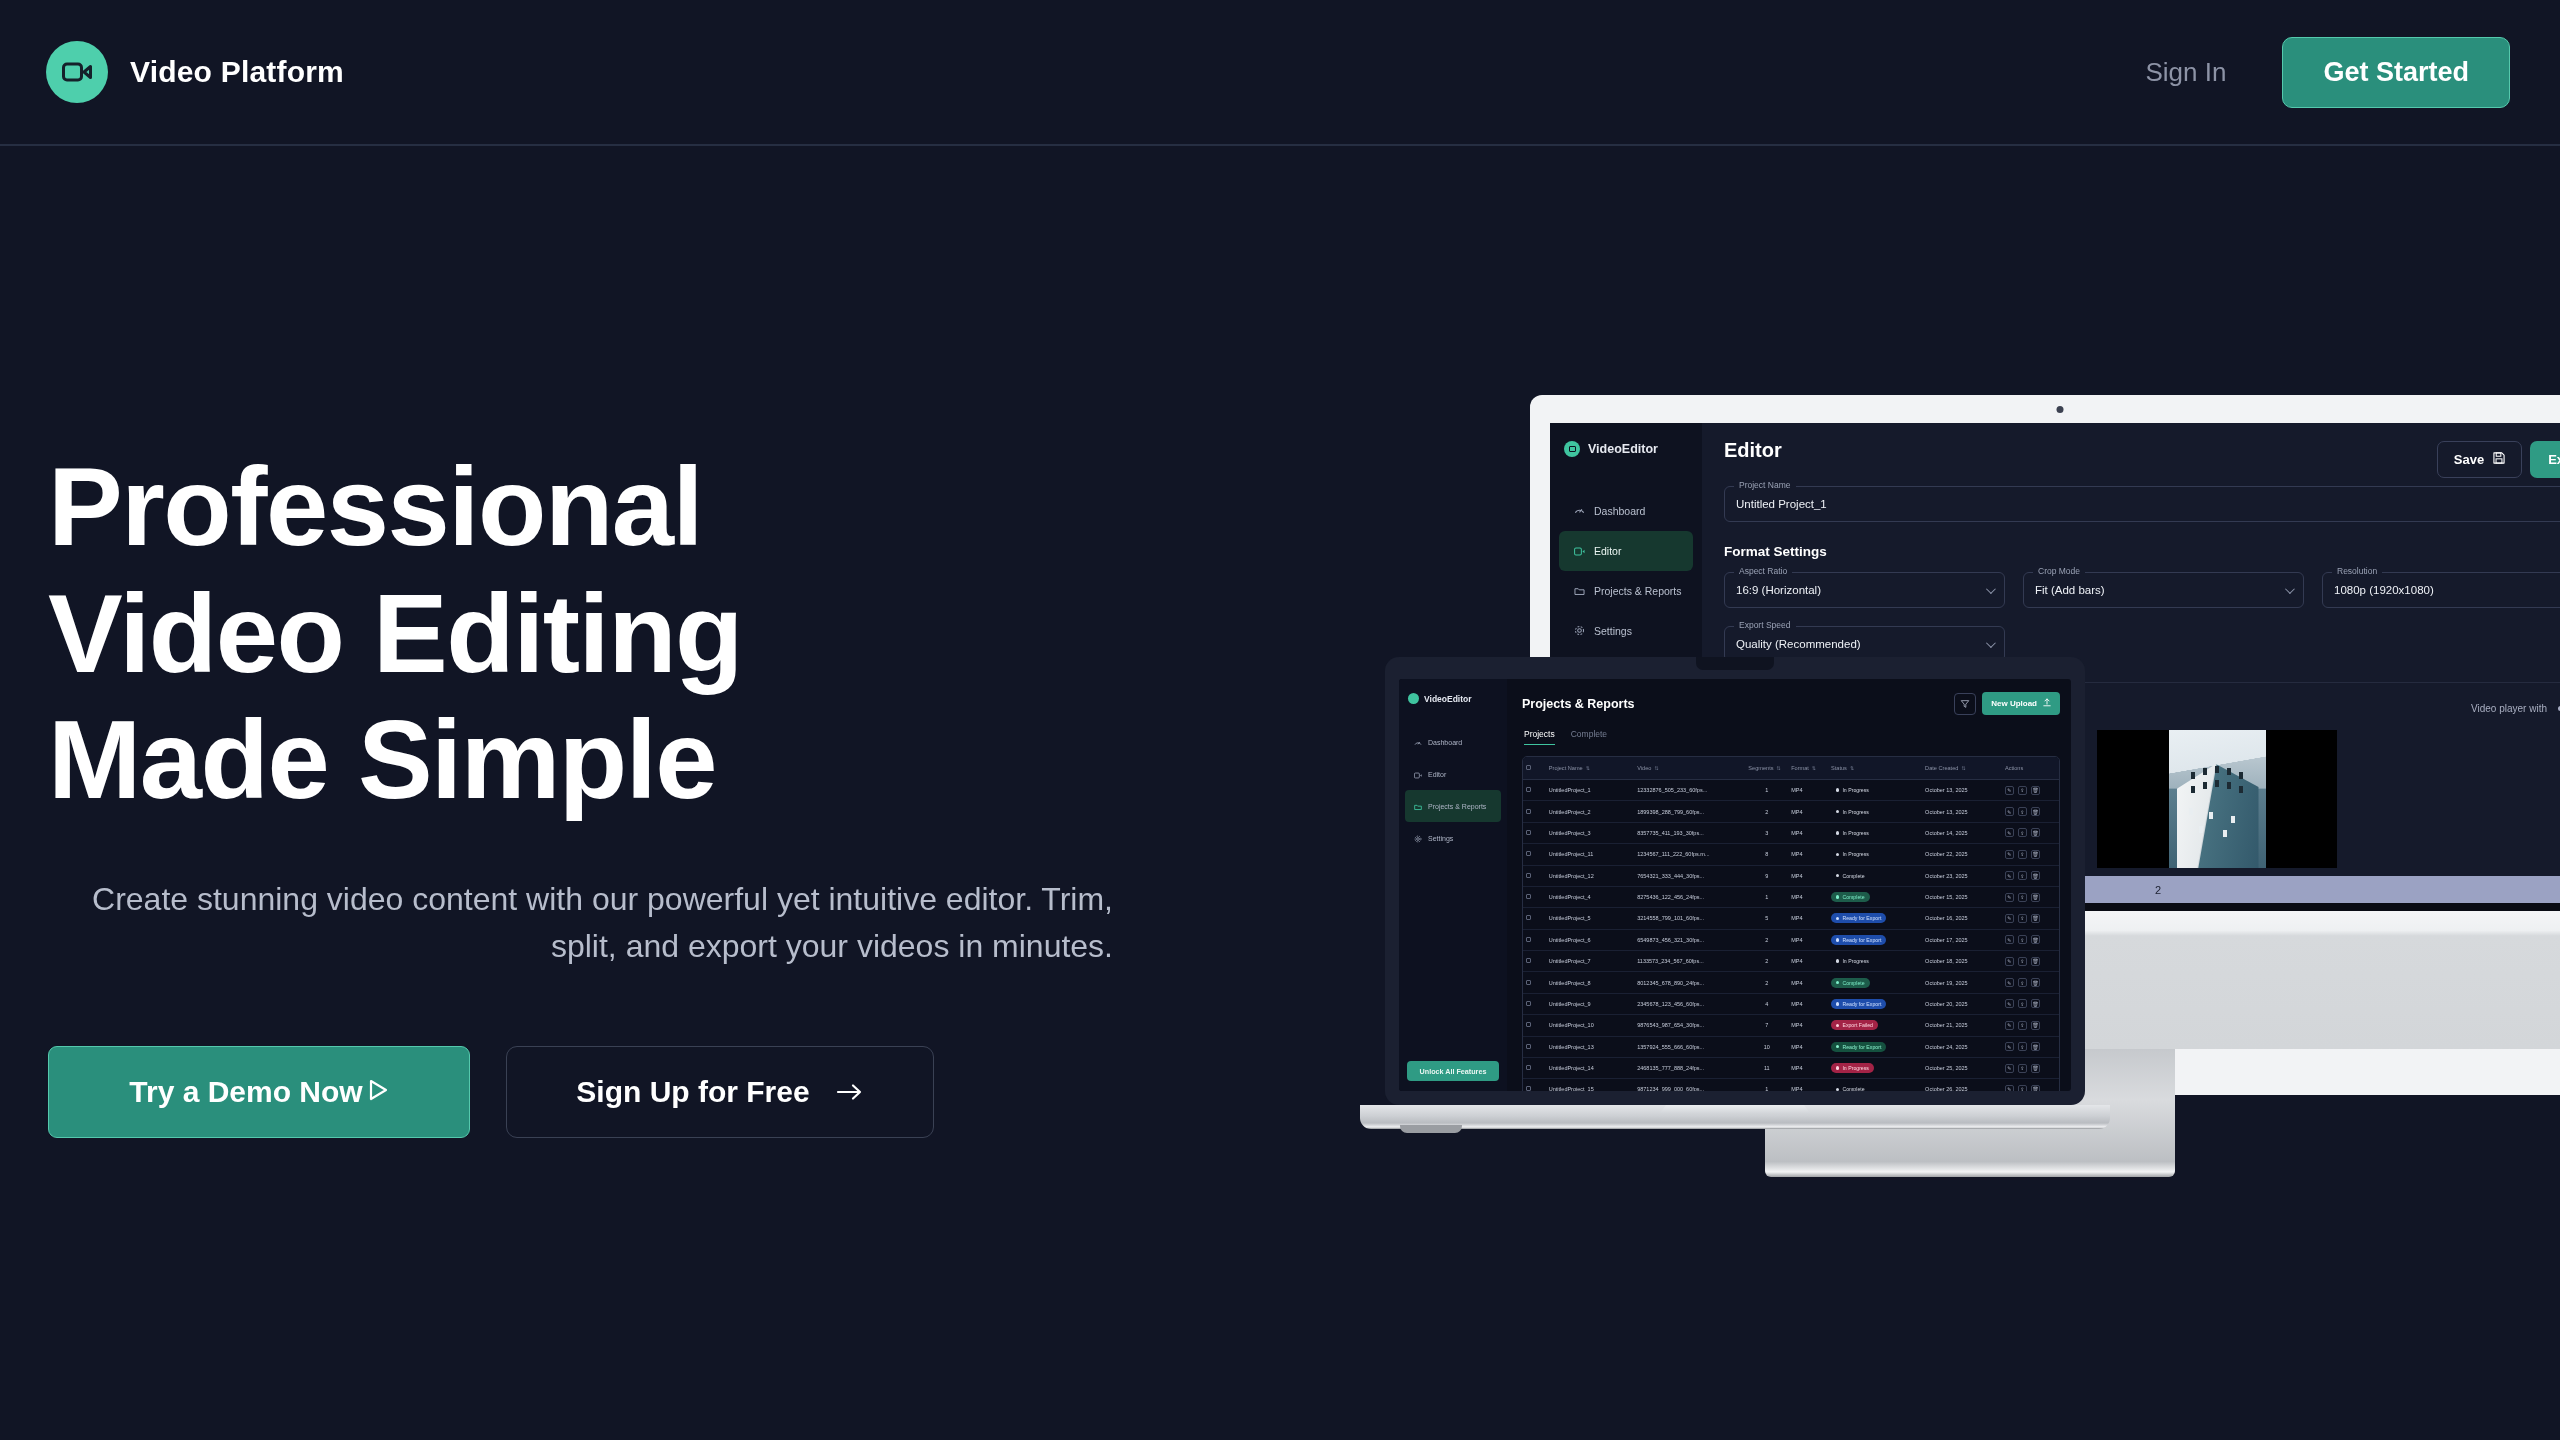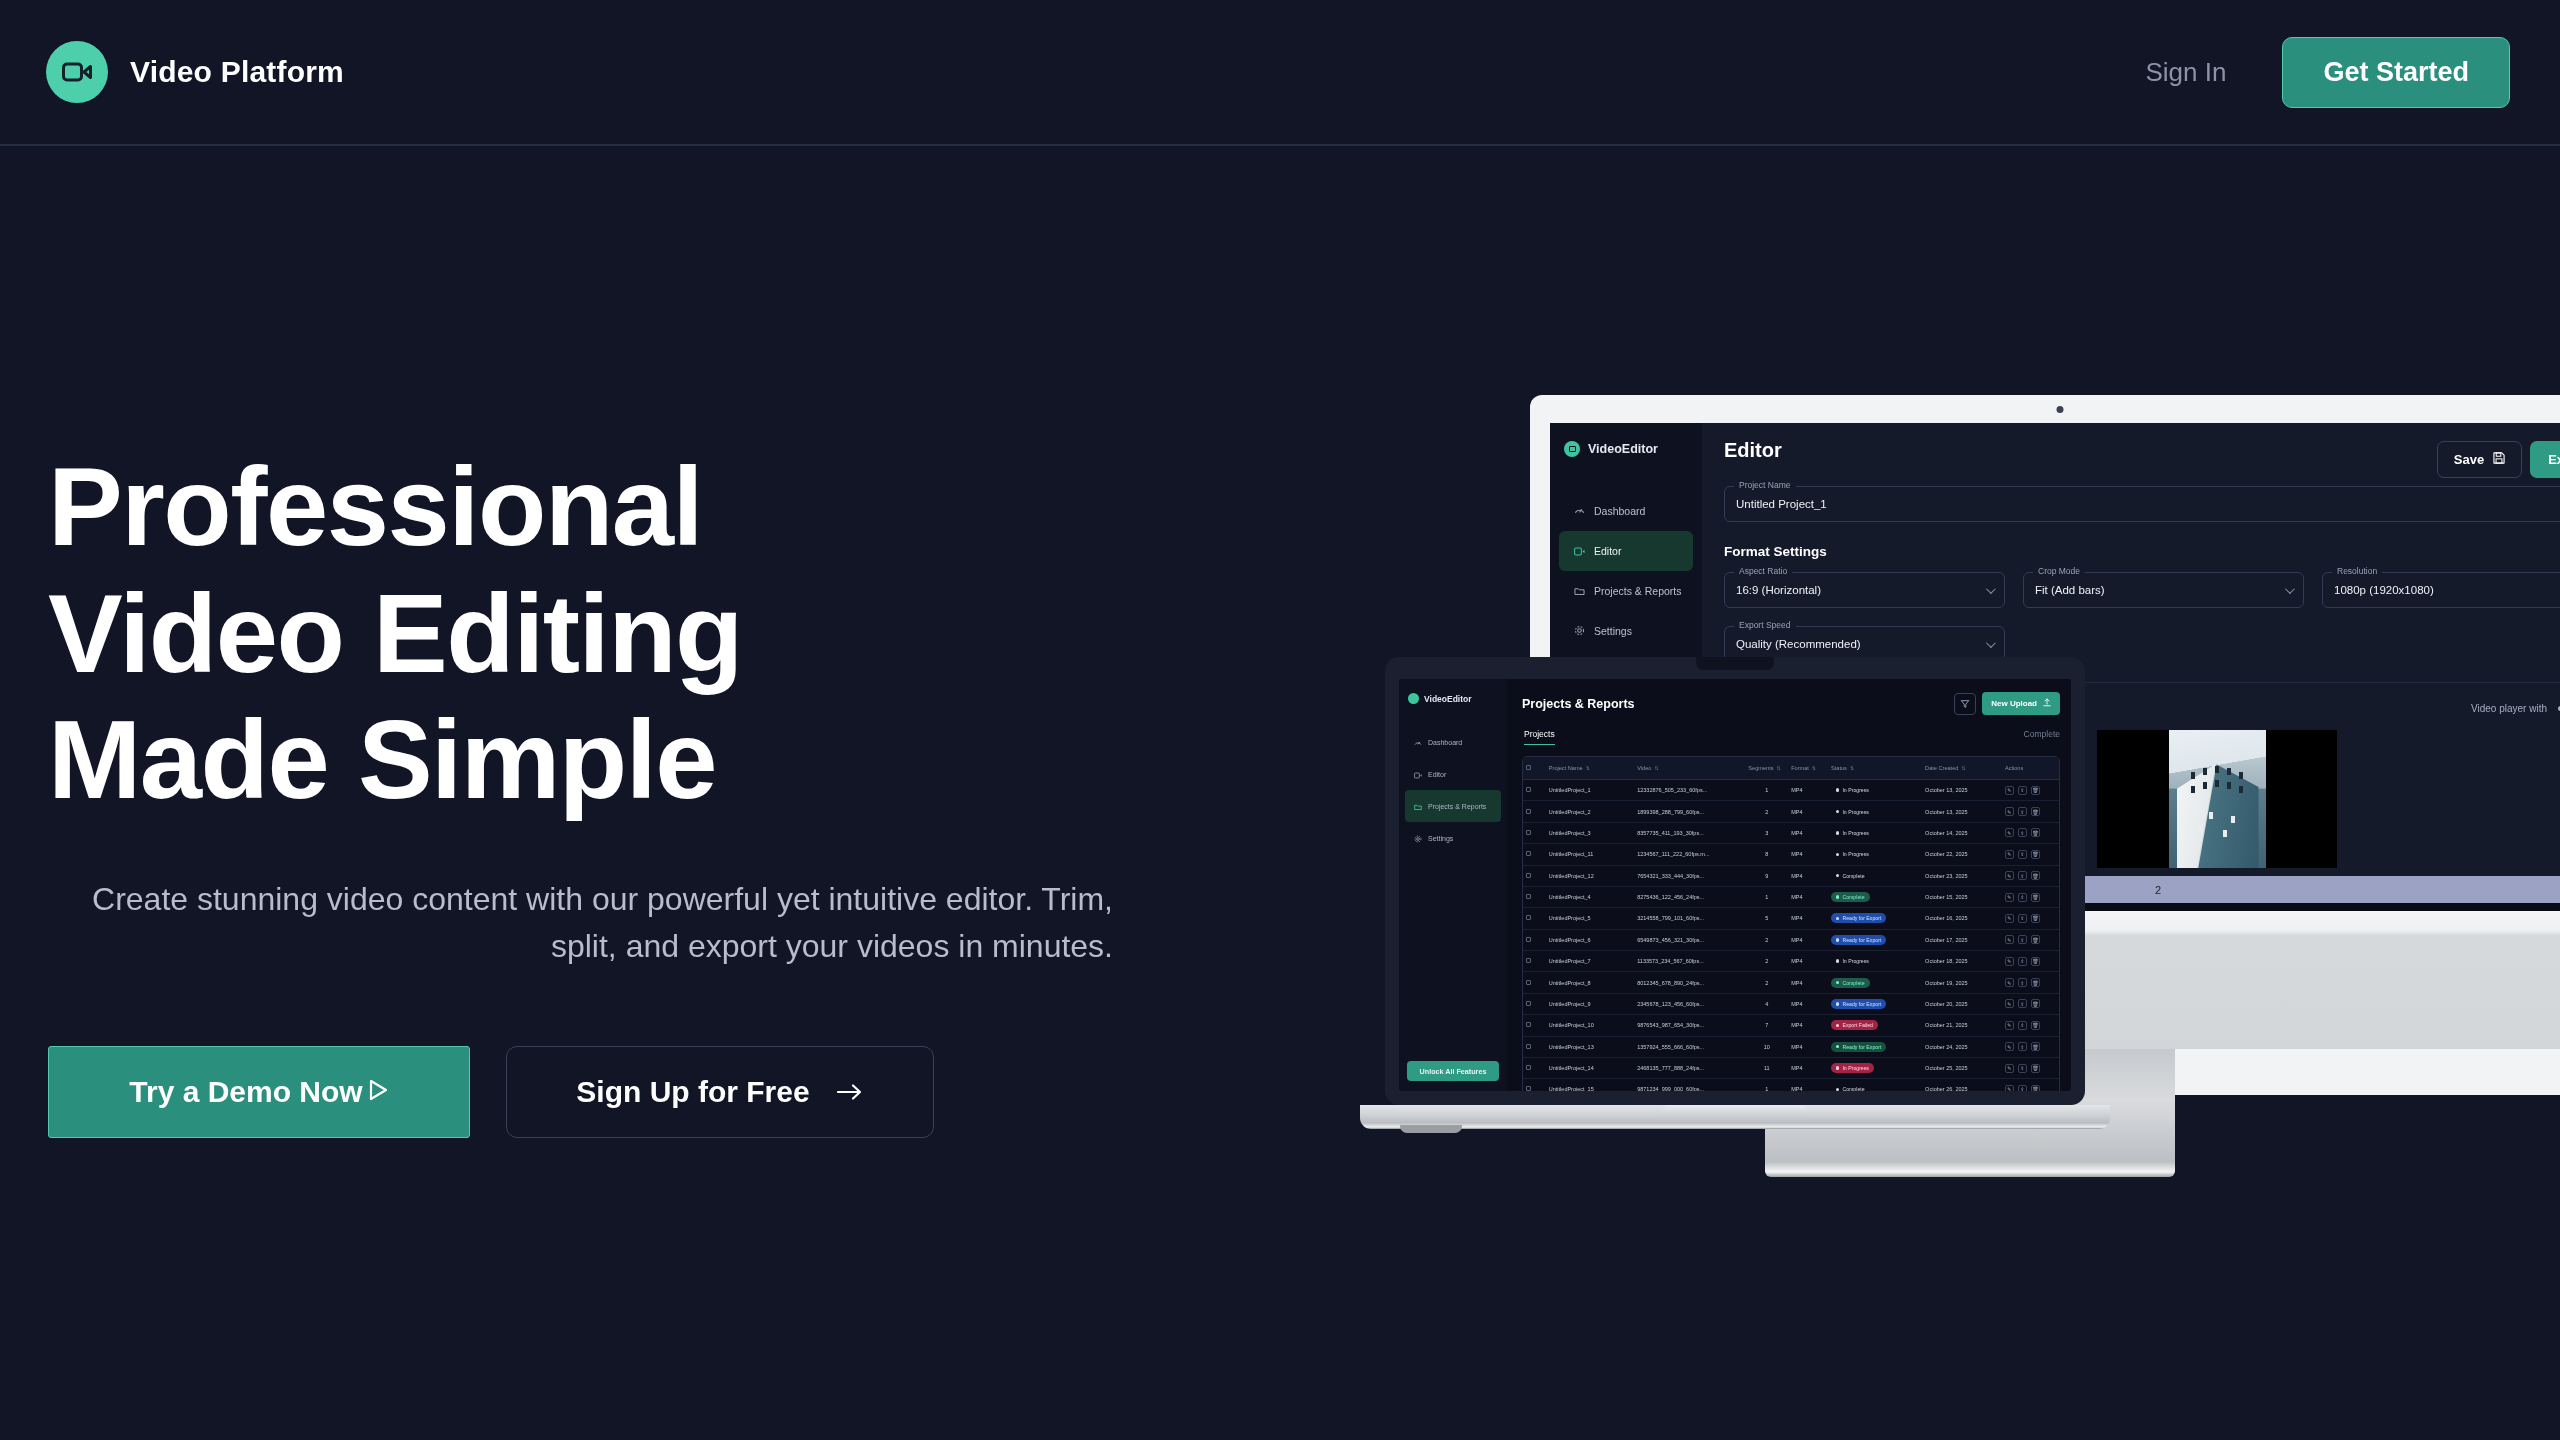--- a/index.html
+++ b/index.html
@@ -223,7 +223,7 @@
     background: #2f9b84; border-radius: 4px; color: #fff; font-size: 8px; font-weight: bold;
     padding: 6px 9px; display: flex; align-items: center; gap: 6px; cursor: pointer; white-space: nowrap;
   }
-  .pj-tabs { display: flex; gap: 8px; margin-bottom: 11px; padding-left: 2px; justify-content: space-between; }
+  .pj-tabs { display: flex; gap: 16px; margin-bottom: 11px; padding-left: 2px; }
   .pj-tab { font-size: 8.5px; color: #767e93; padding-bottom: 5px; cursor: pointer; }
   .pj-tab.active { color: #fff; border-bottom: 1.6px solid #3fc49f; }
   .pj-tablewrap { border: 1px solid #262d42; border-radius: 5px; overflow: hidden; }

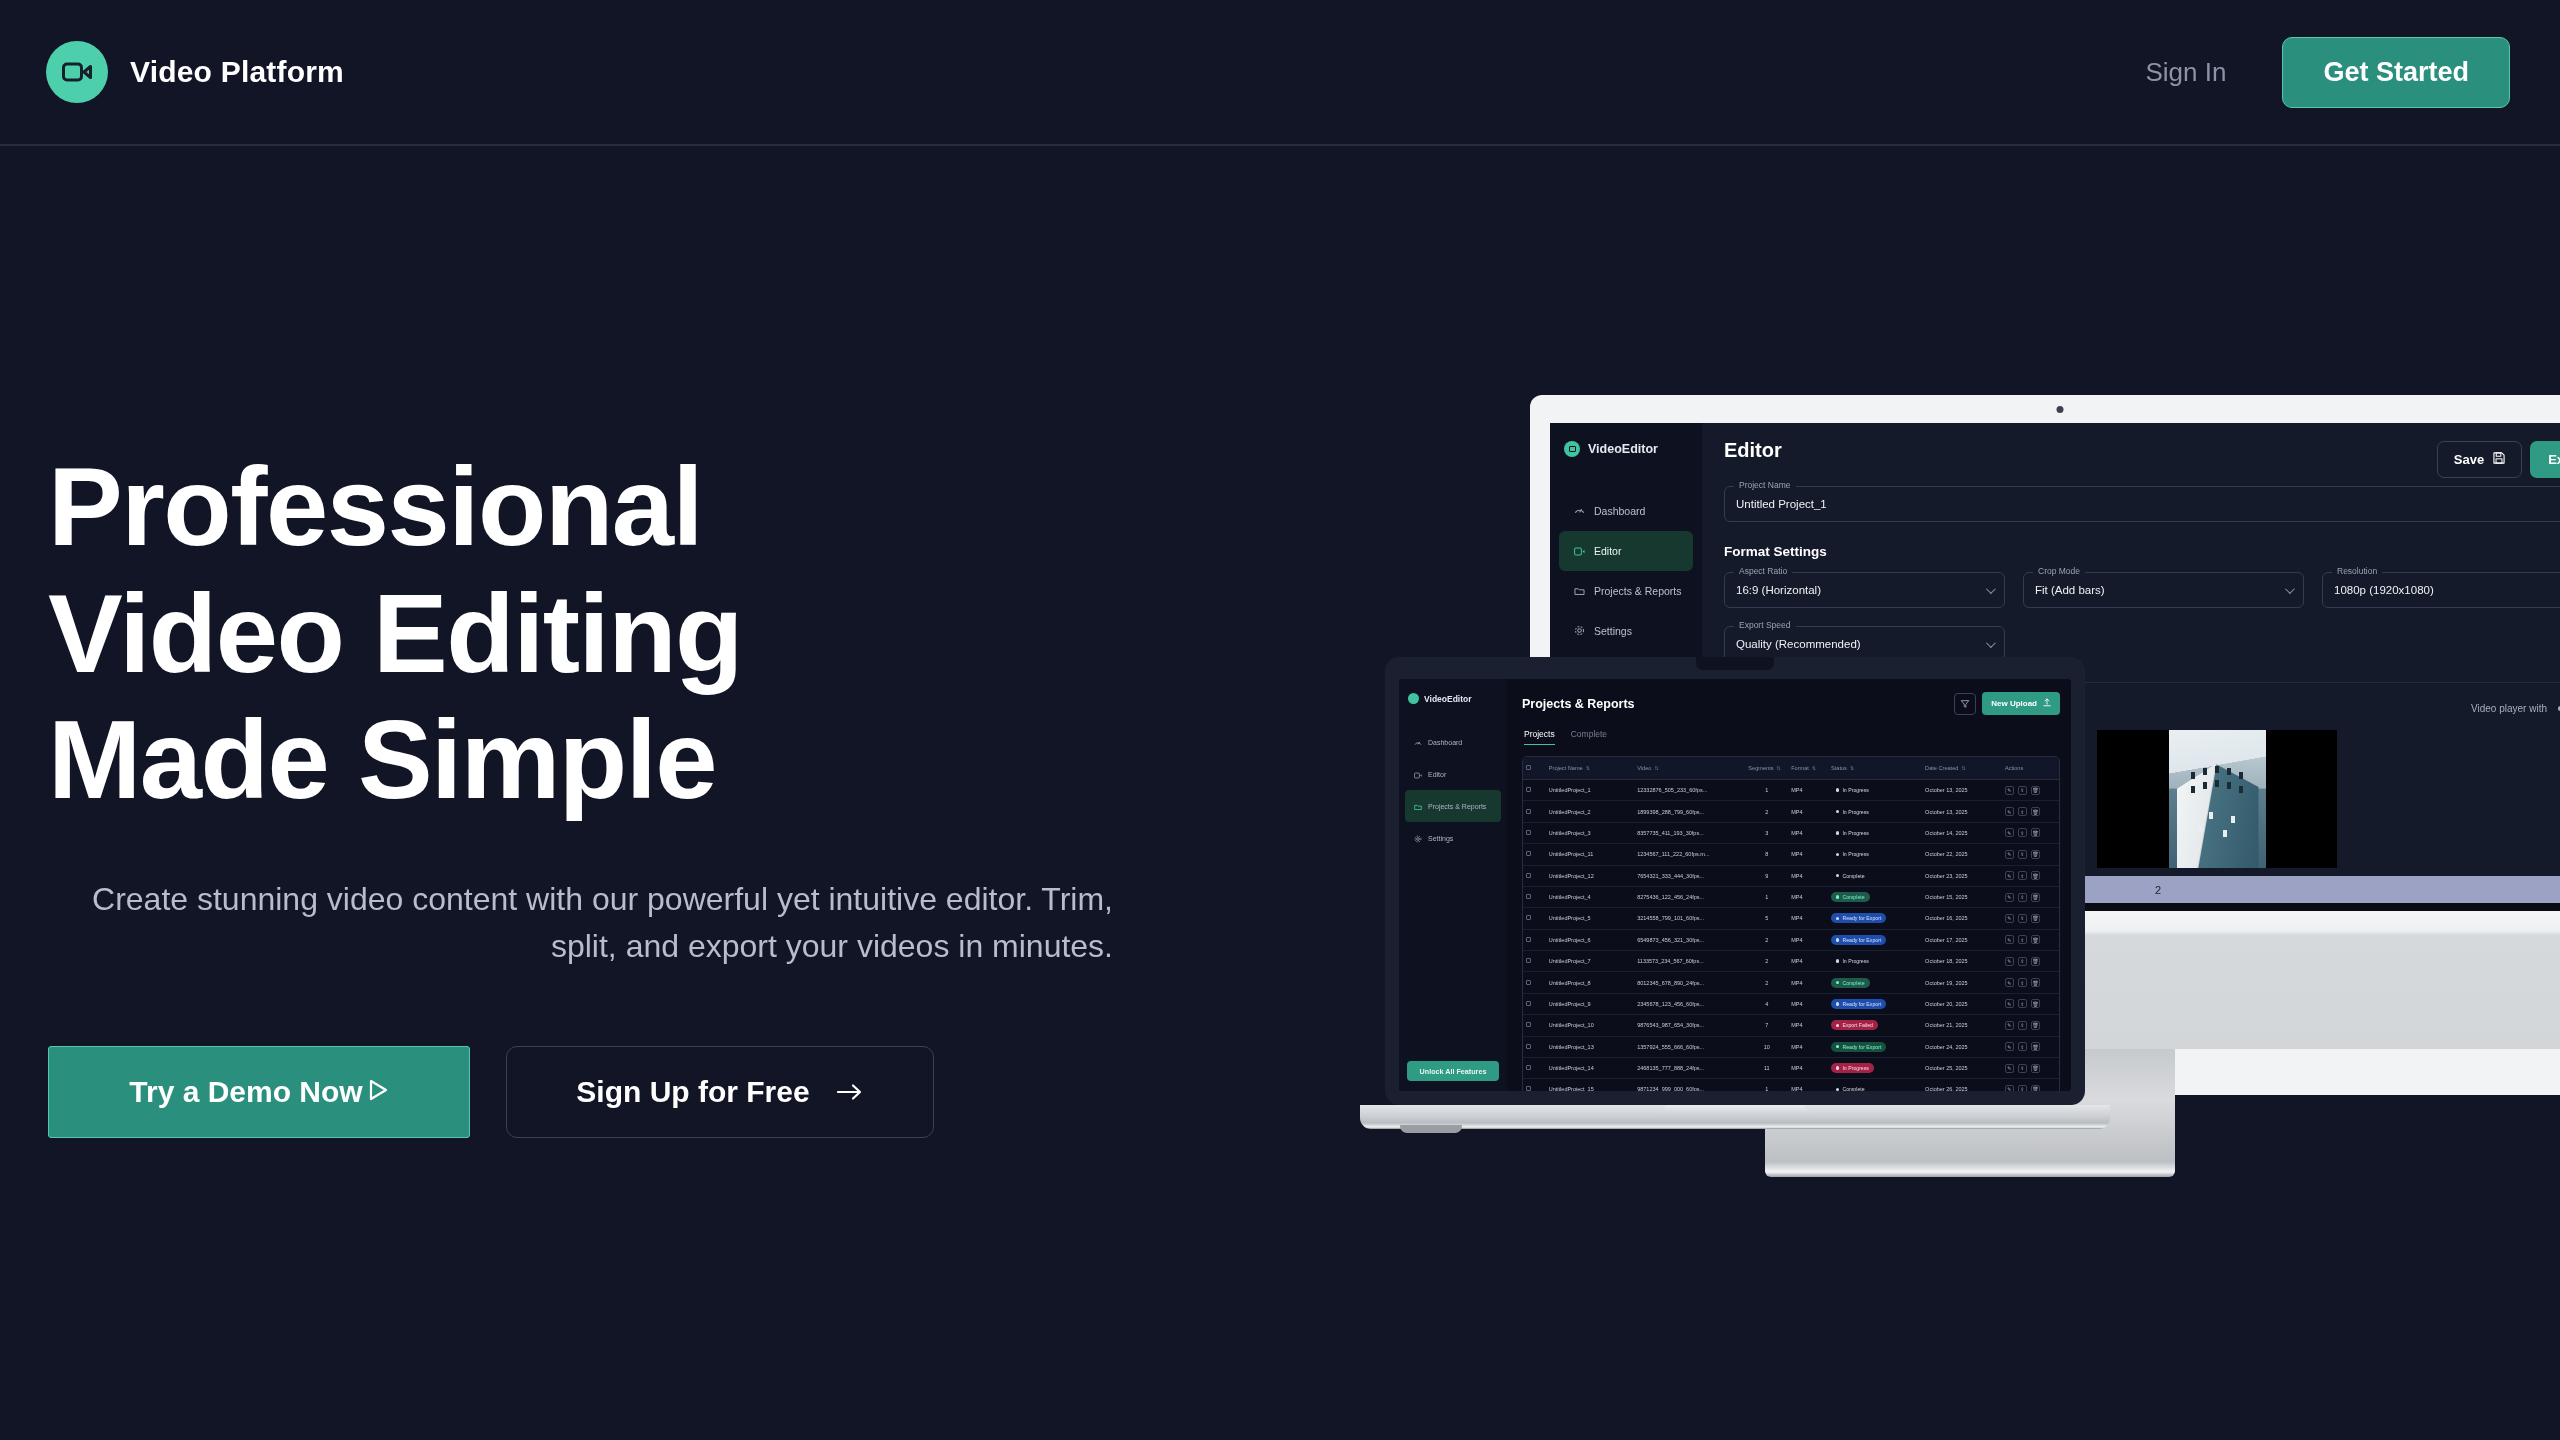--- a/index.html
+++ b/index.html
@@ -45,7 +45,7 @@
   .hero-actions { margin-top: 76px; display: flex; gap: 36px; }
   .btn-primary {
     background: #2a8f7c; border: 1.5px solid #55c9ad; color: #fff;
-    font-size: 30px; font-weight: bold; border-radius: 3px;
+    font-size: 30px; font-weight: bold; border-radius: 9px;
     padding: 28px 0; width: 422px; cursor: pointer;
     display: flex; align-items: center; justify-content: center; gap: 4px;
     font-family: "Liberation Sans", sans-serif;

